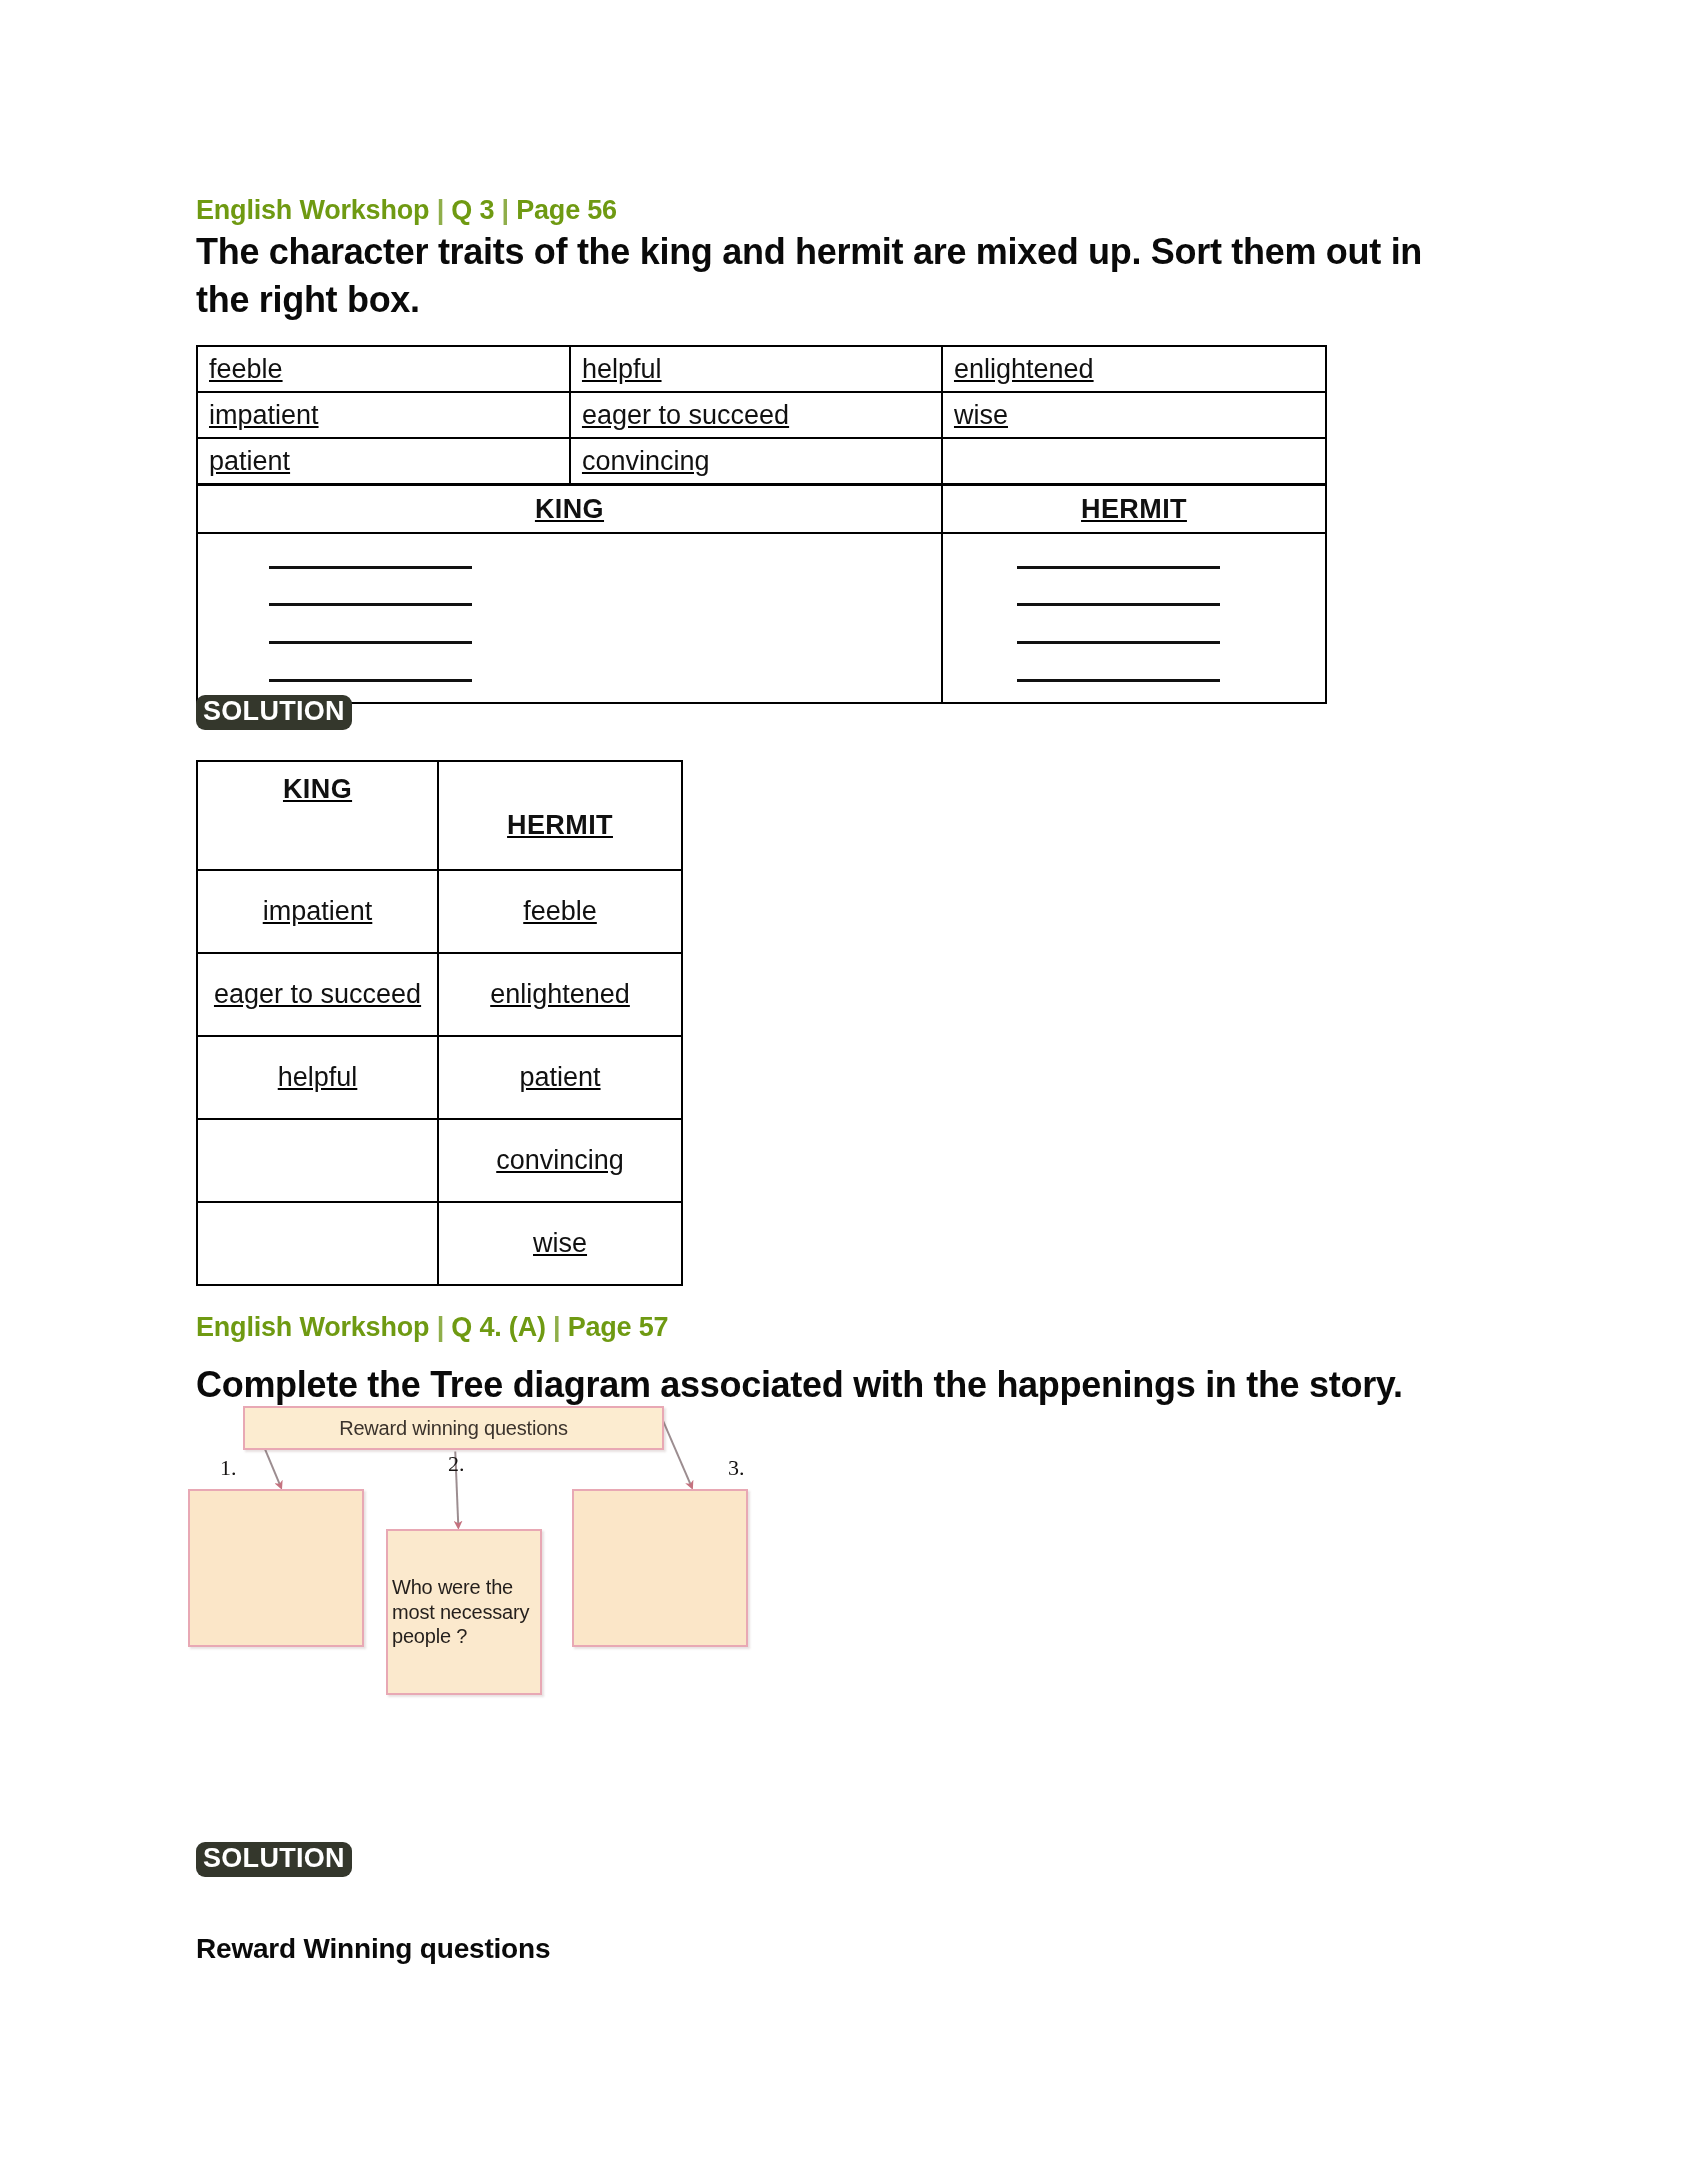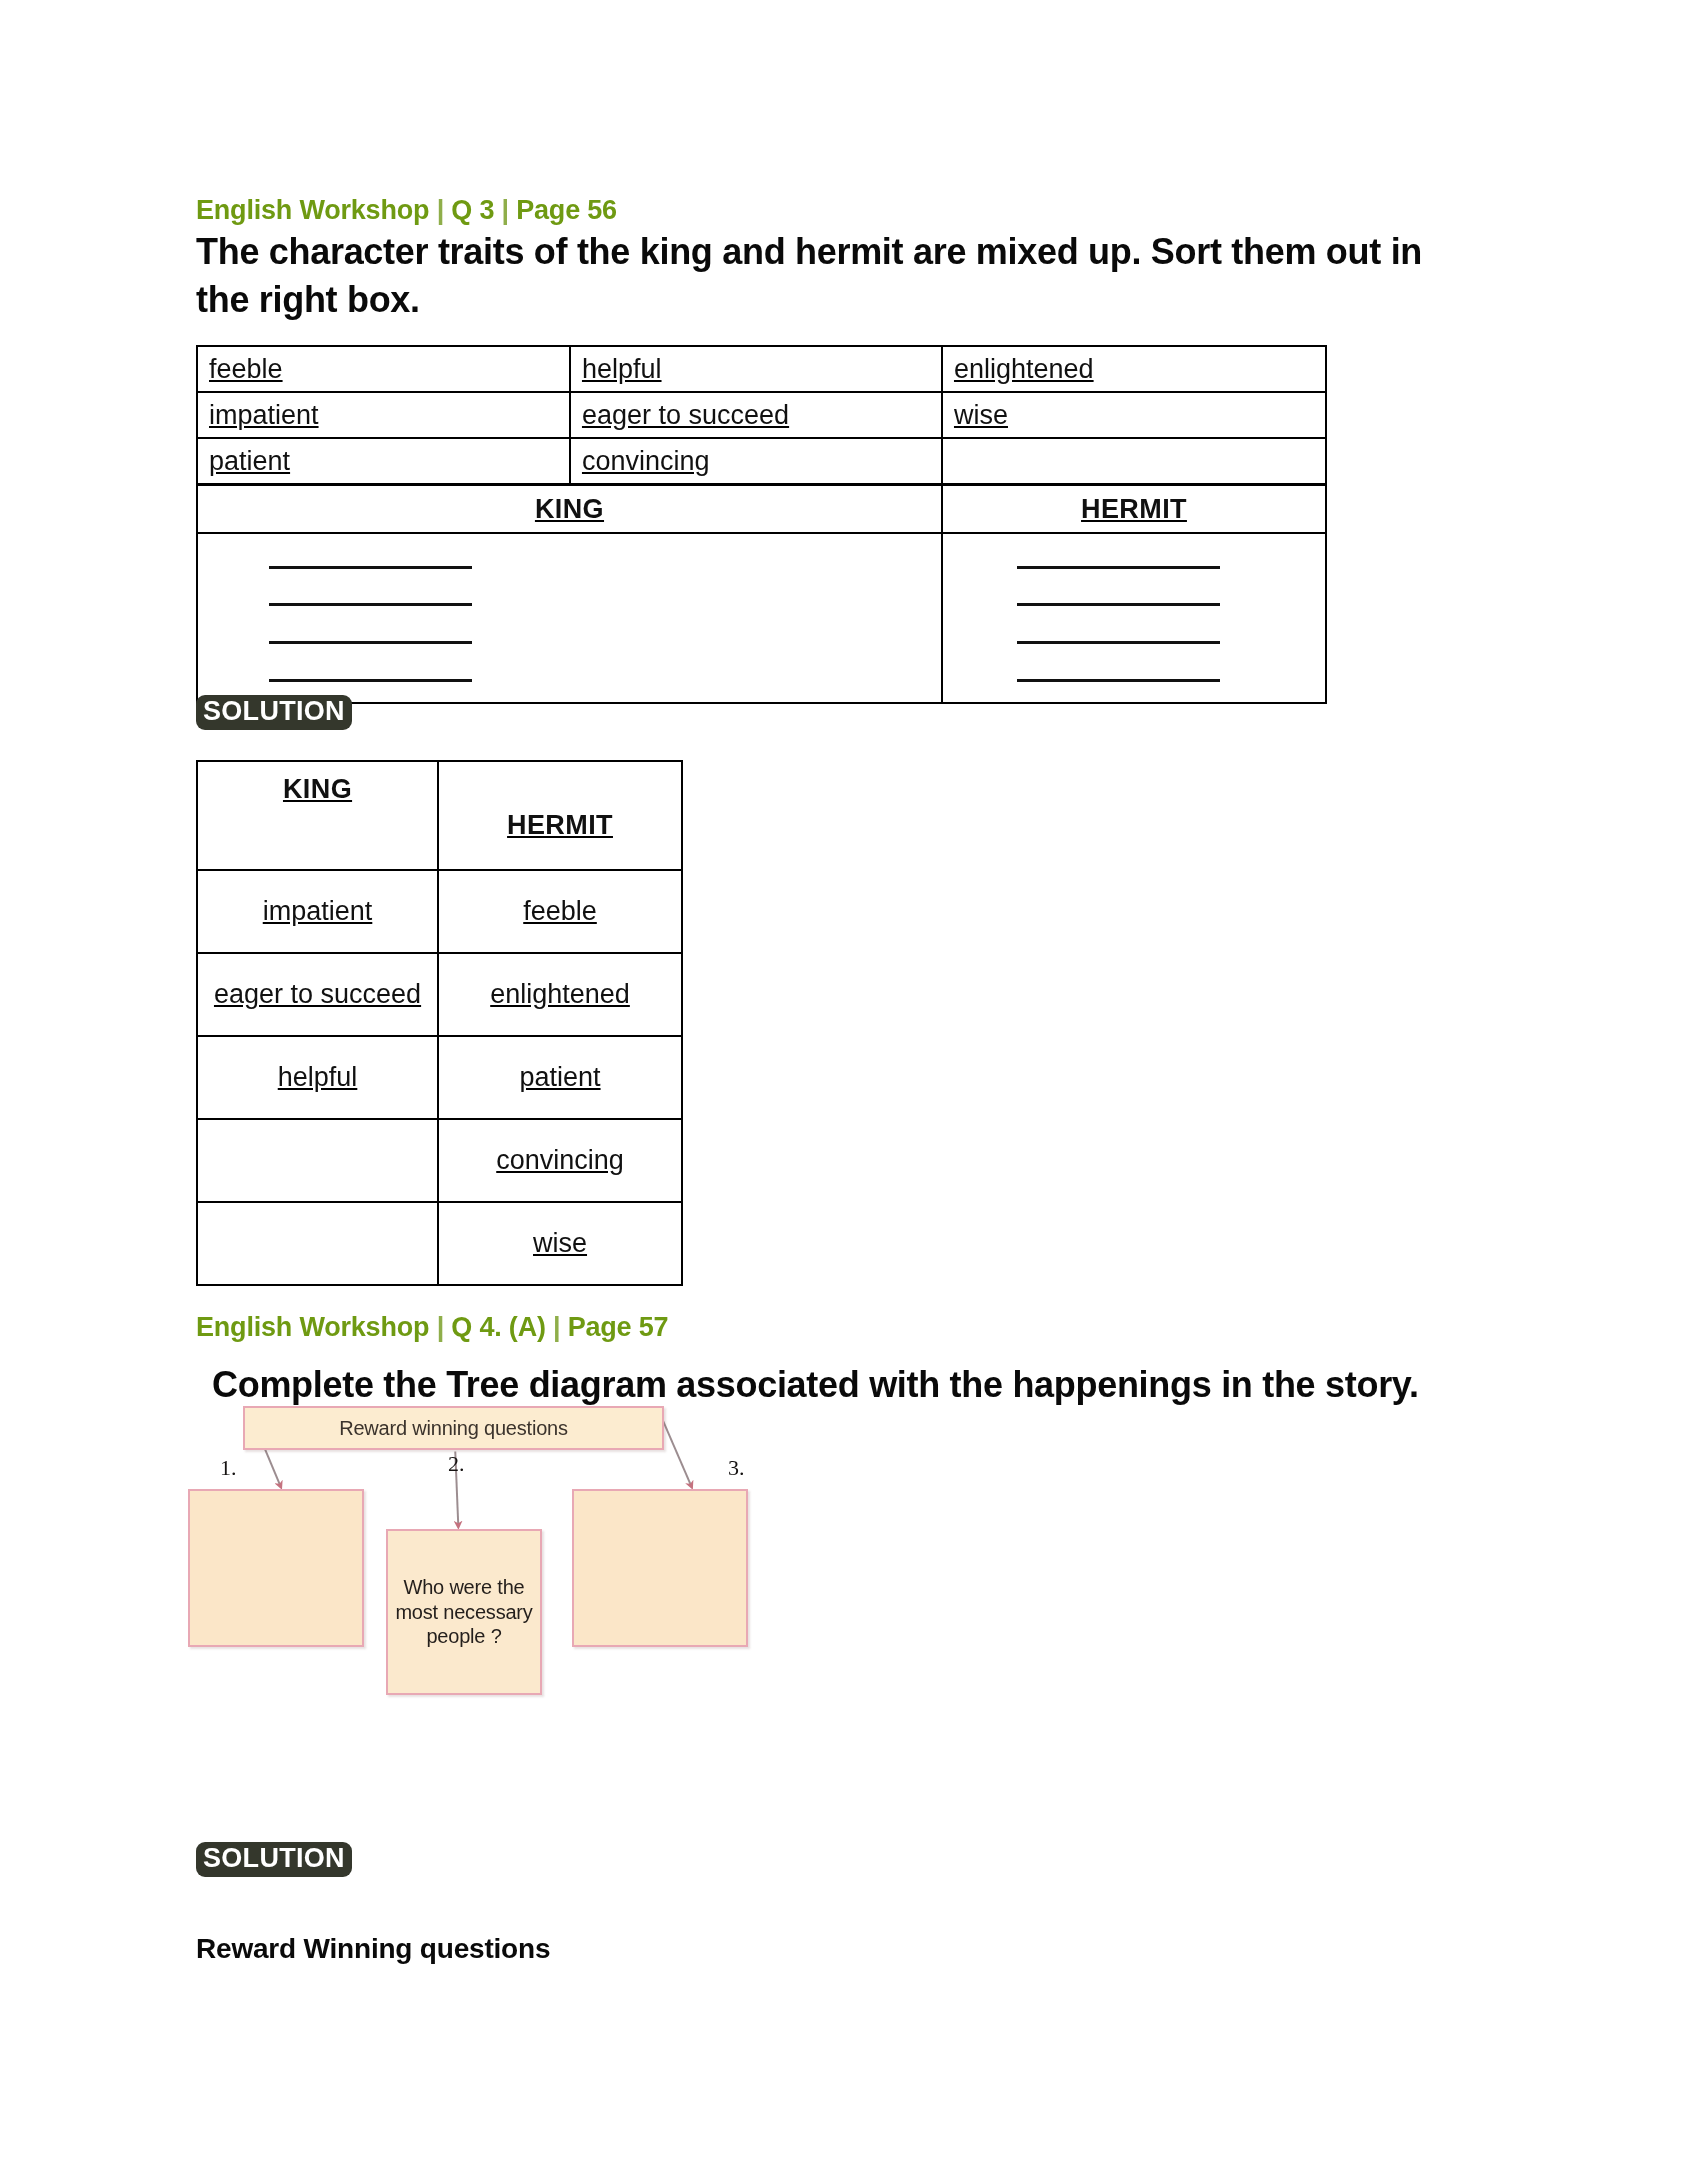--- a/index.html
+++ b/index.html
@@ -281,7 +281,7 @@
     <span>Page 57</span>
   </div>
 
-  <div class="q-text" style="left:212px; top:1361px; width:1337px;">Complete the Tree diagram associated with the happenings in the story.</div>
+  <div class="q-text" style="left:196px; top:1361px; width:1337px;">Complete the Tree diagram associated with the happenings in the story.</div>
 
   <div id="tree">
 

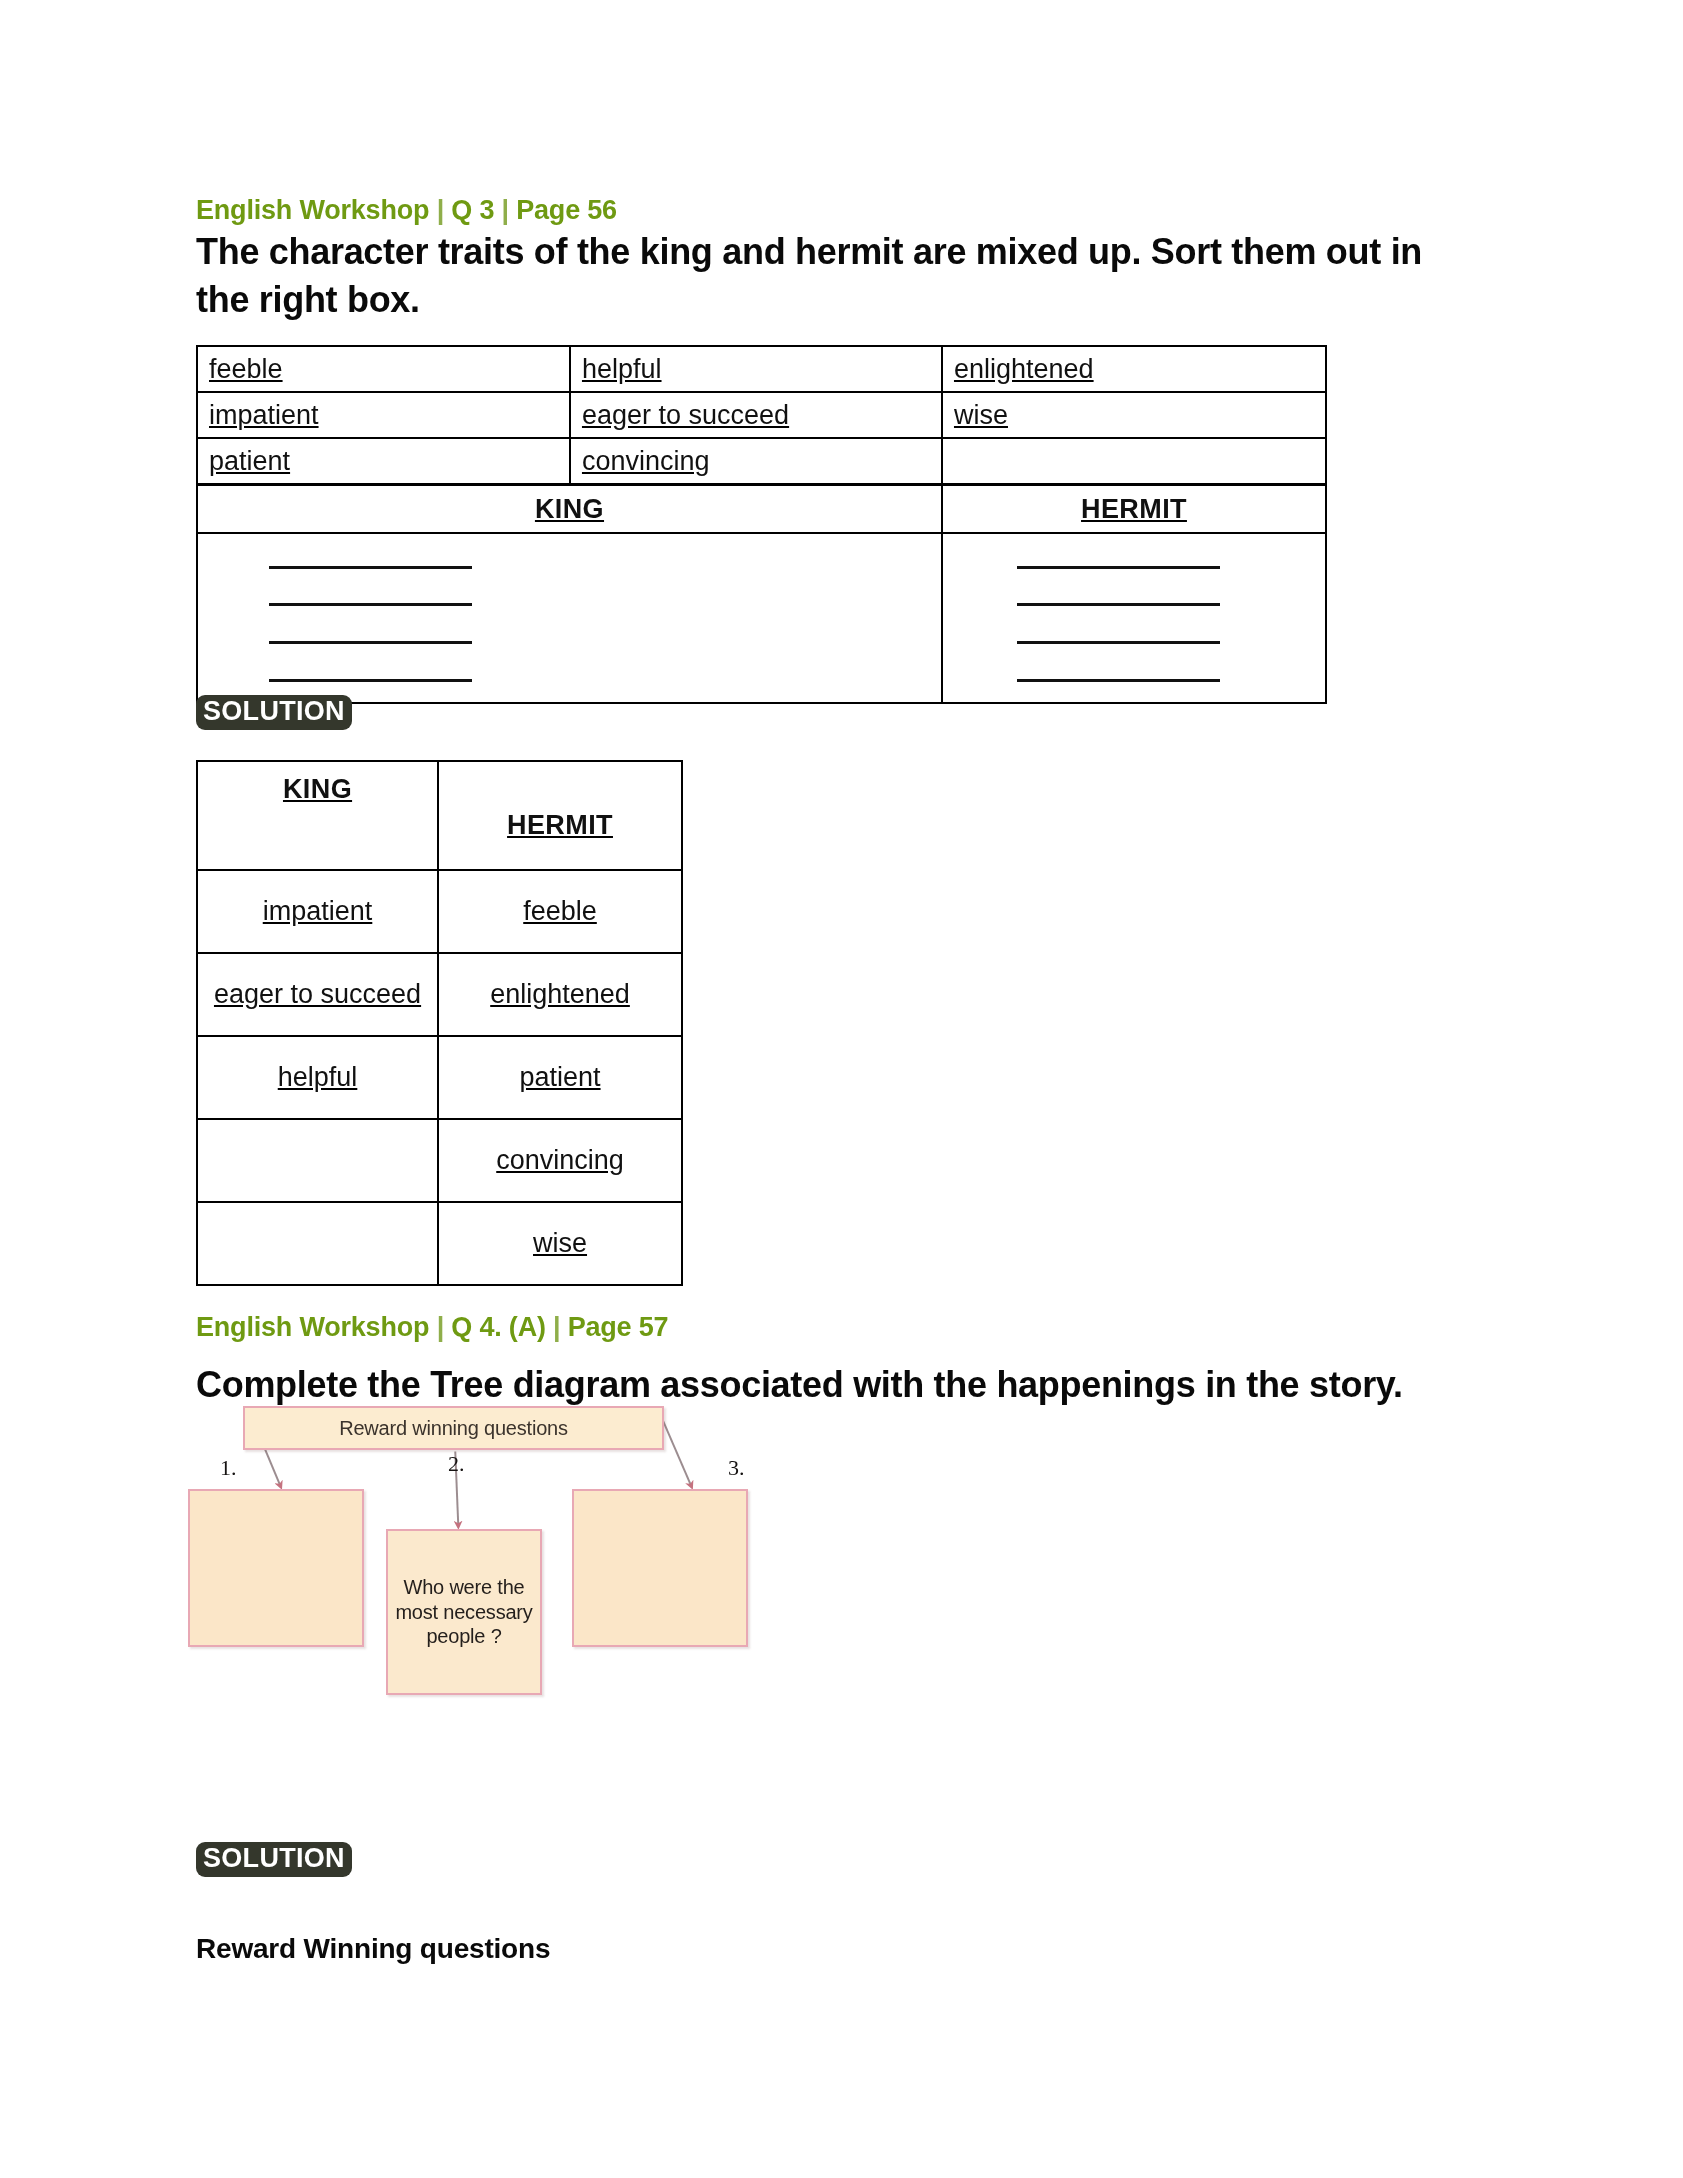--- a/index.html
+++ b/index.html
@@ -167,7 +167,7 @@
     position: absolute;
     left: 198px; top: 135px; width: 156px; height: 166px;
     display: flex; align-items: center; justify-content: center;
-    text-align: center;
+    text-align: left;
     font-size: 20px;
     line-height: 1.22;
     color: #241f1c;

